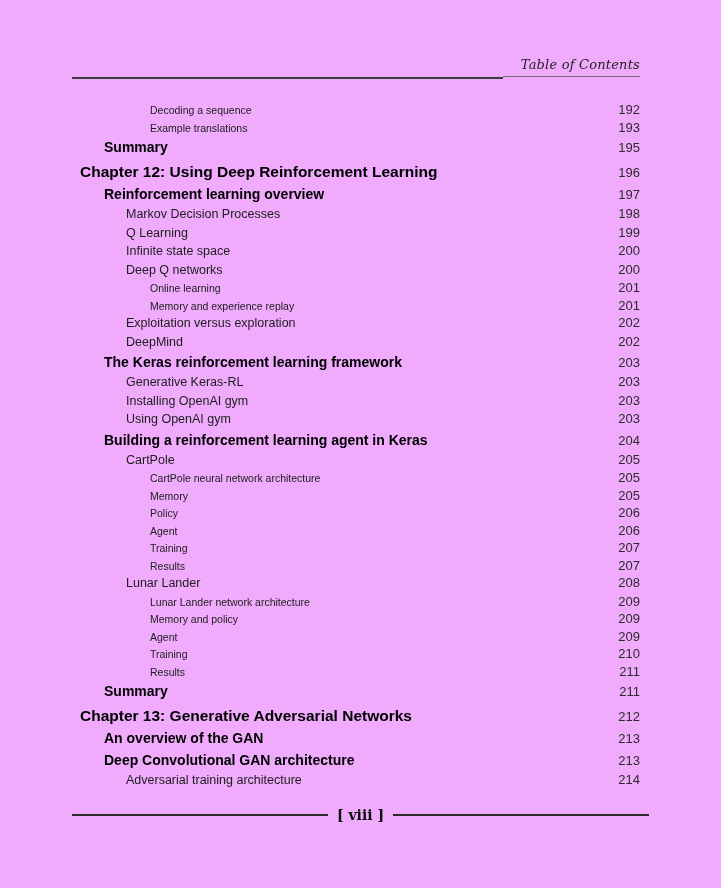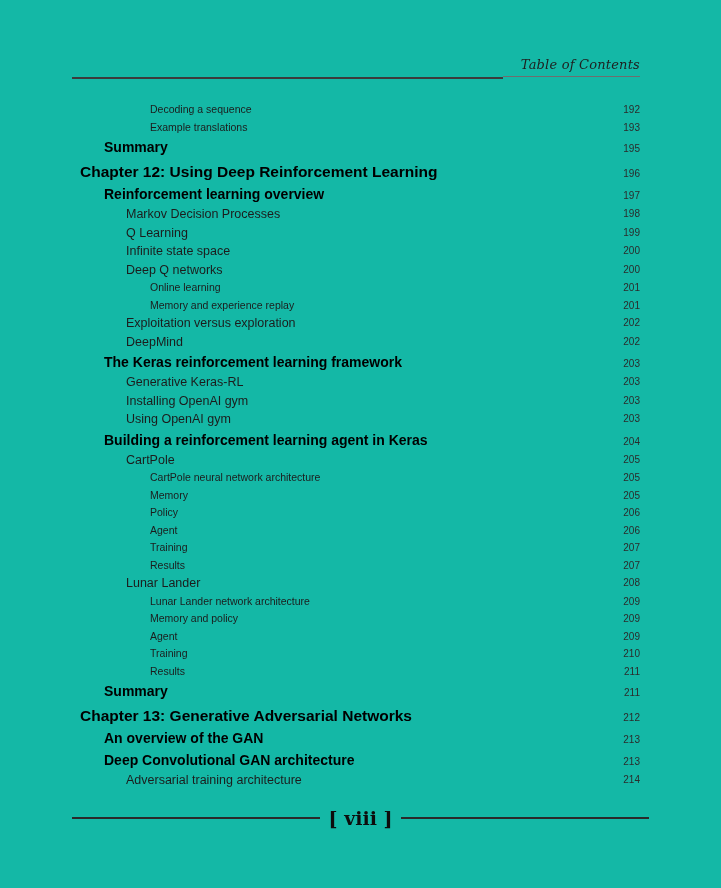--- a/index.html
+++ b/index.html
@@ -11,7 +11,7 @@
     position: relative;
     width: 721px;
     height: 888px;
-    background: #14b8a6;
+    background: #f0abfc;
     font-family: "Liberation Sans", sans-serif;
     color: #1c1c1c;
     overflow: hidden;

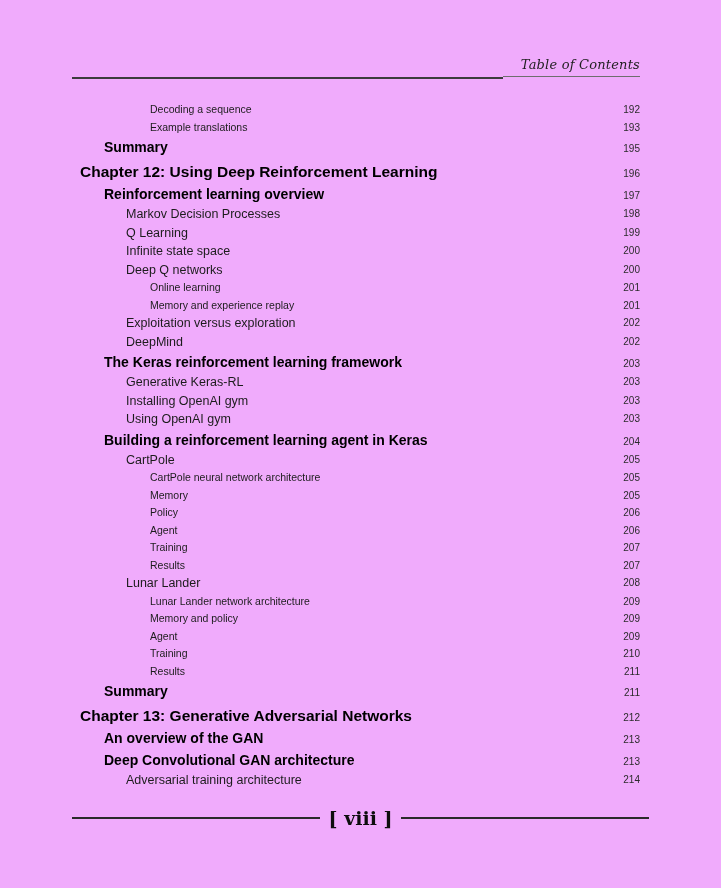--- a/index.html
+++ b/index.html
@@ -62,7 +62,7 @@
     white-space: nowrap;
   }
   .row .p {
-    font-size: 10px;
+    font-size: 13px;
     font-weight: normal;
     color: #2b2b2b;
     line-height: inherit;

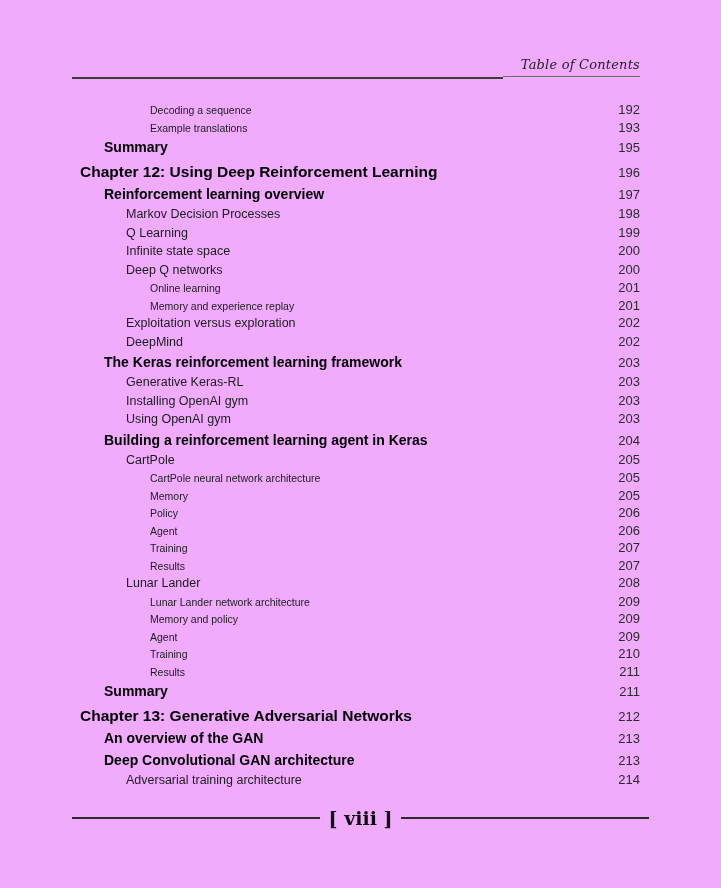--- a/index.html
+++ b/index.html
@@ -117,7 +117,7 @@
     margin: 0 9px;
     font-family: "DejaVu Serif", serif;
     font-weight: bold;
-    font-size: 19px;
+    font-size: 14px;
     color: #0d0d0d;
     white-space: nowrap;
   }

